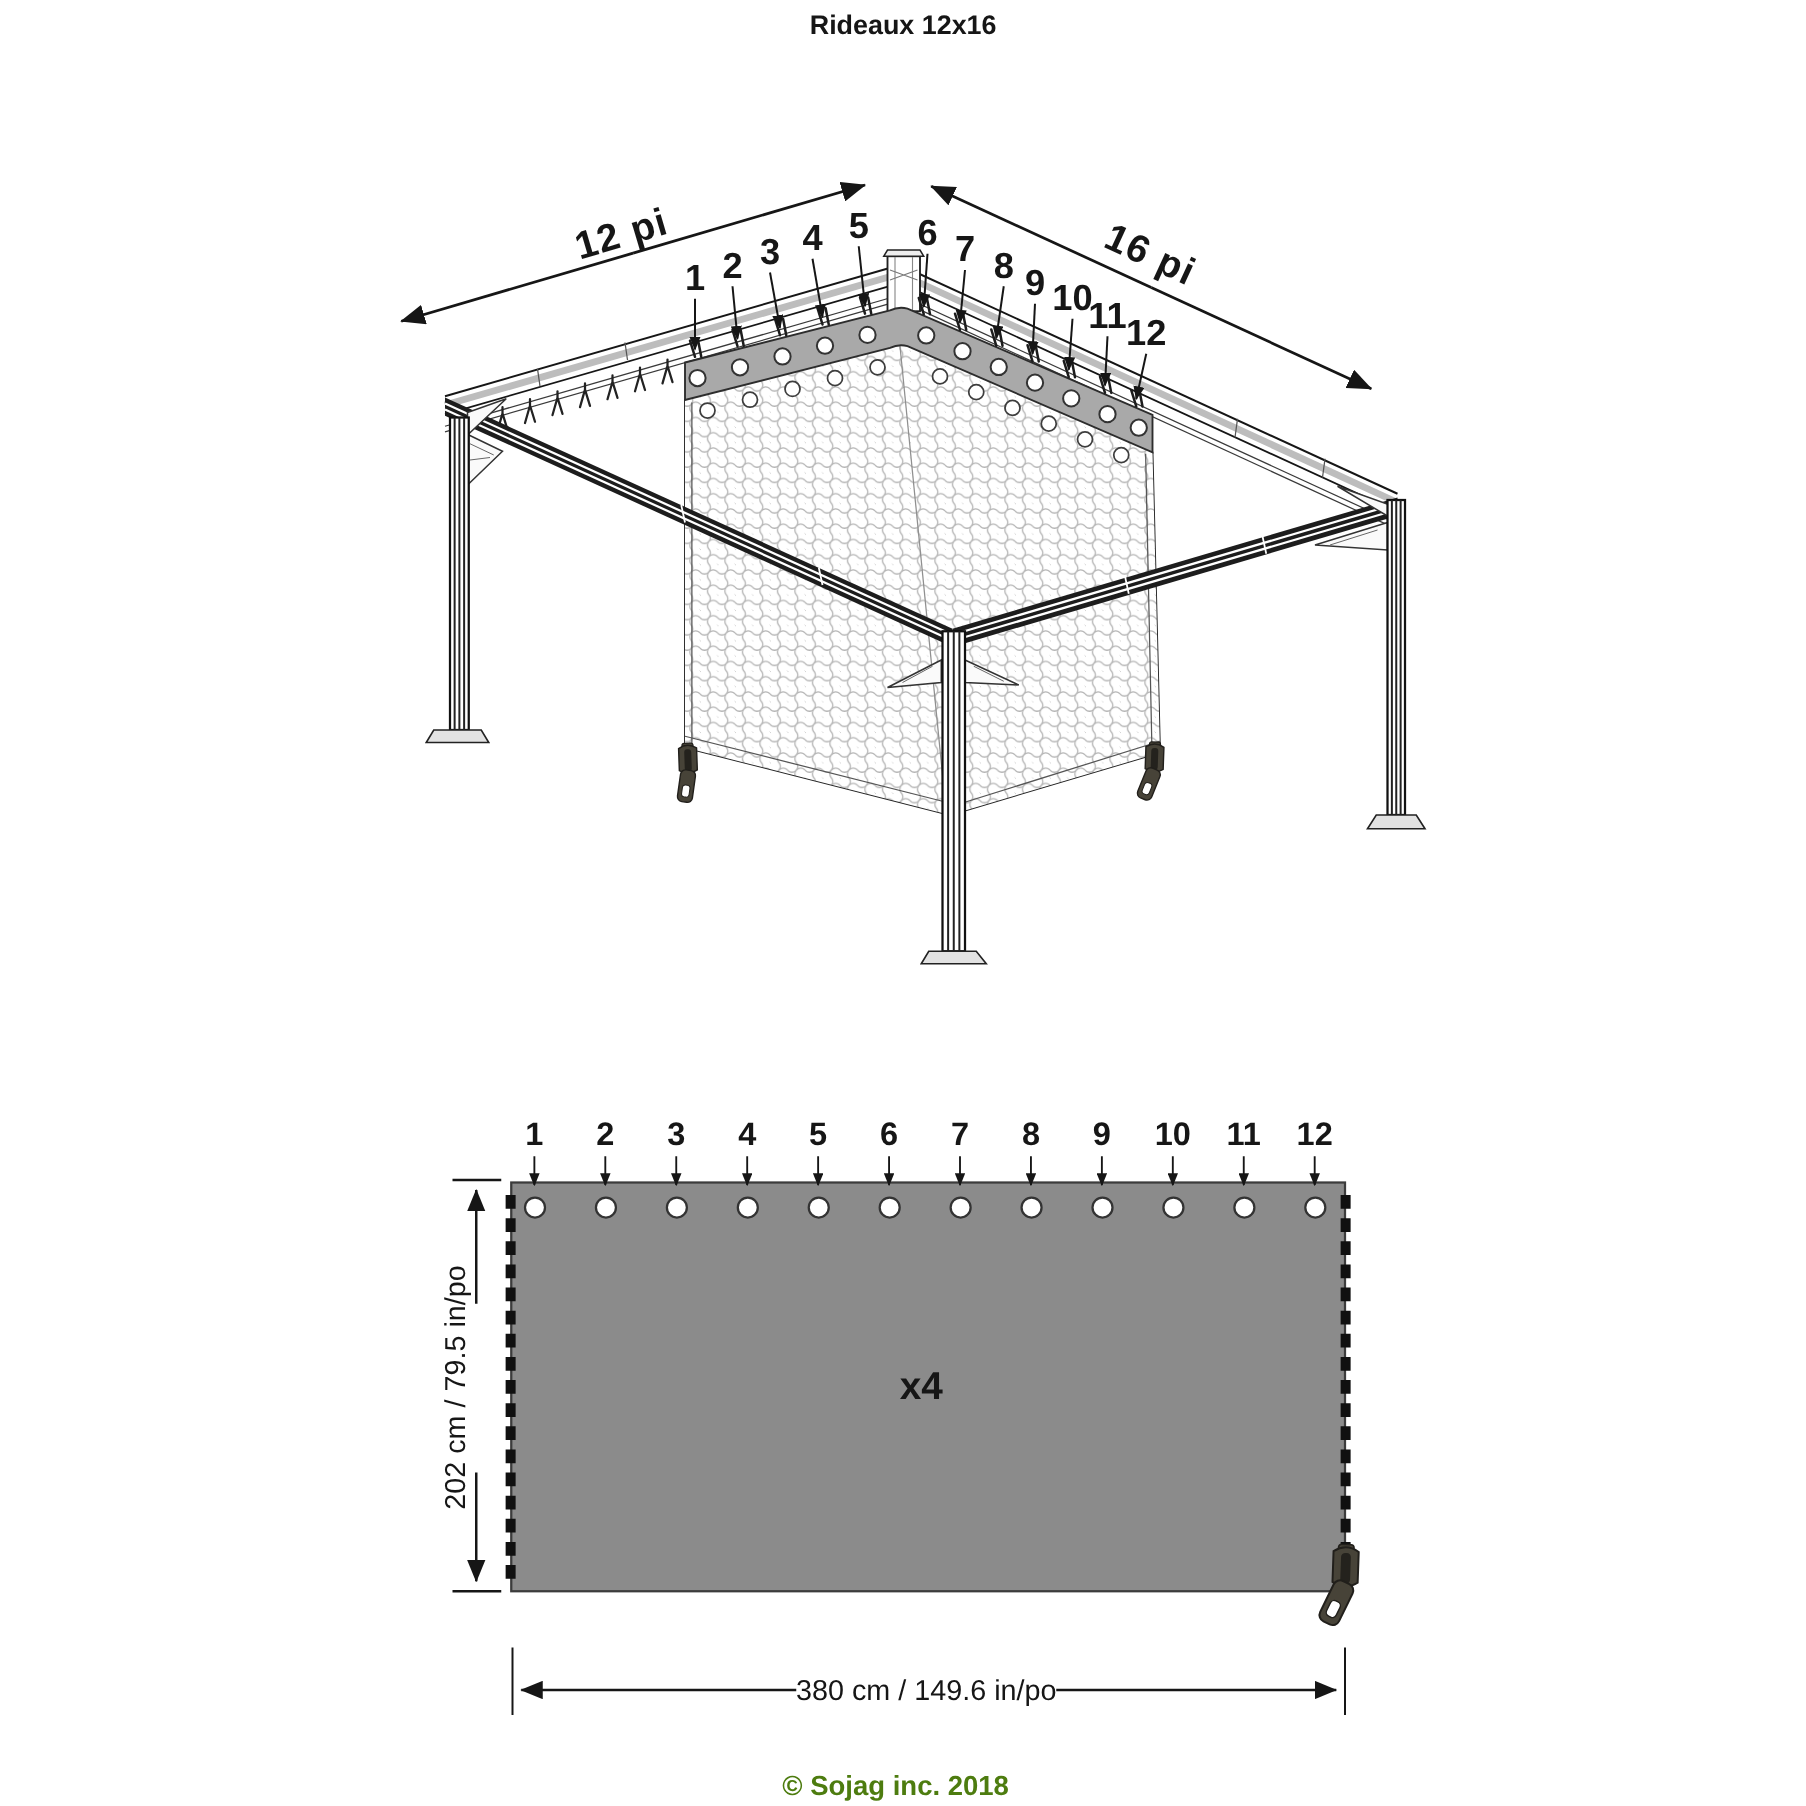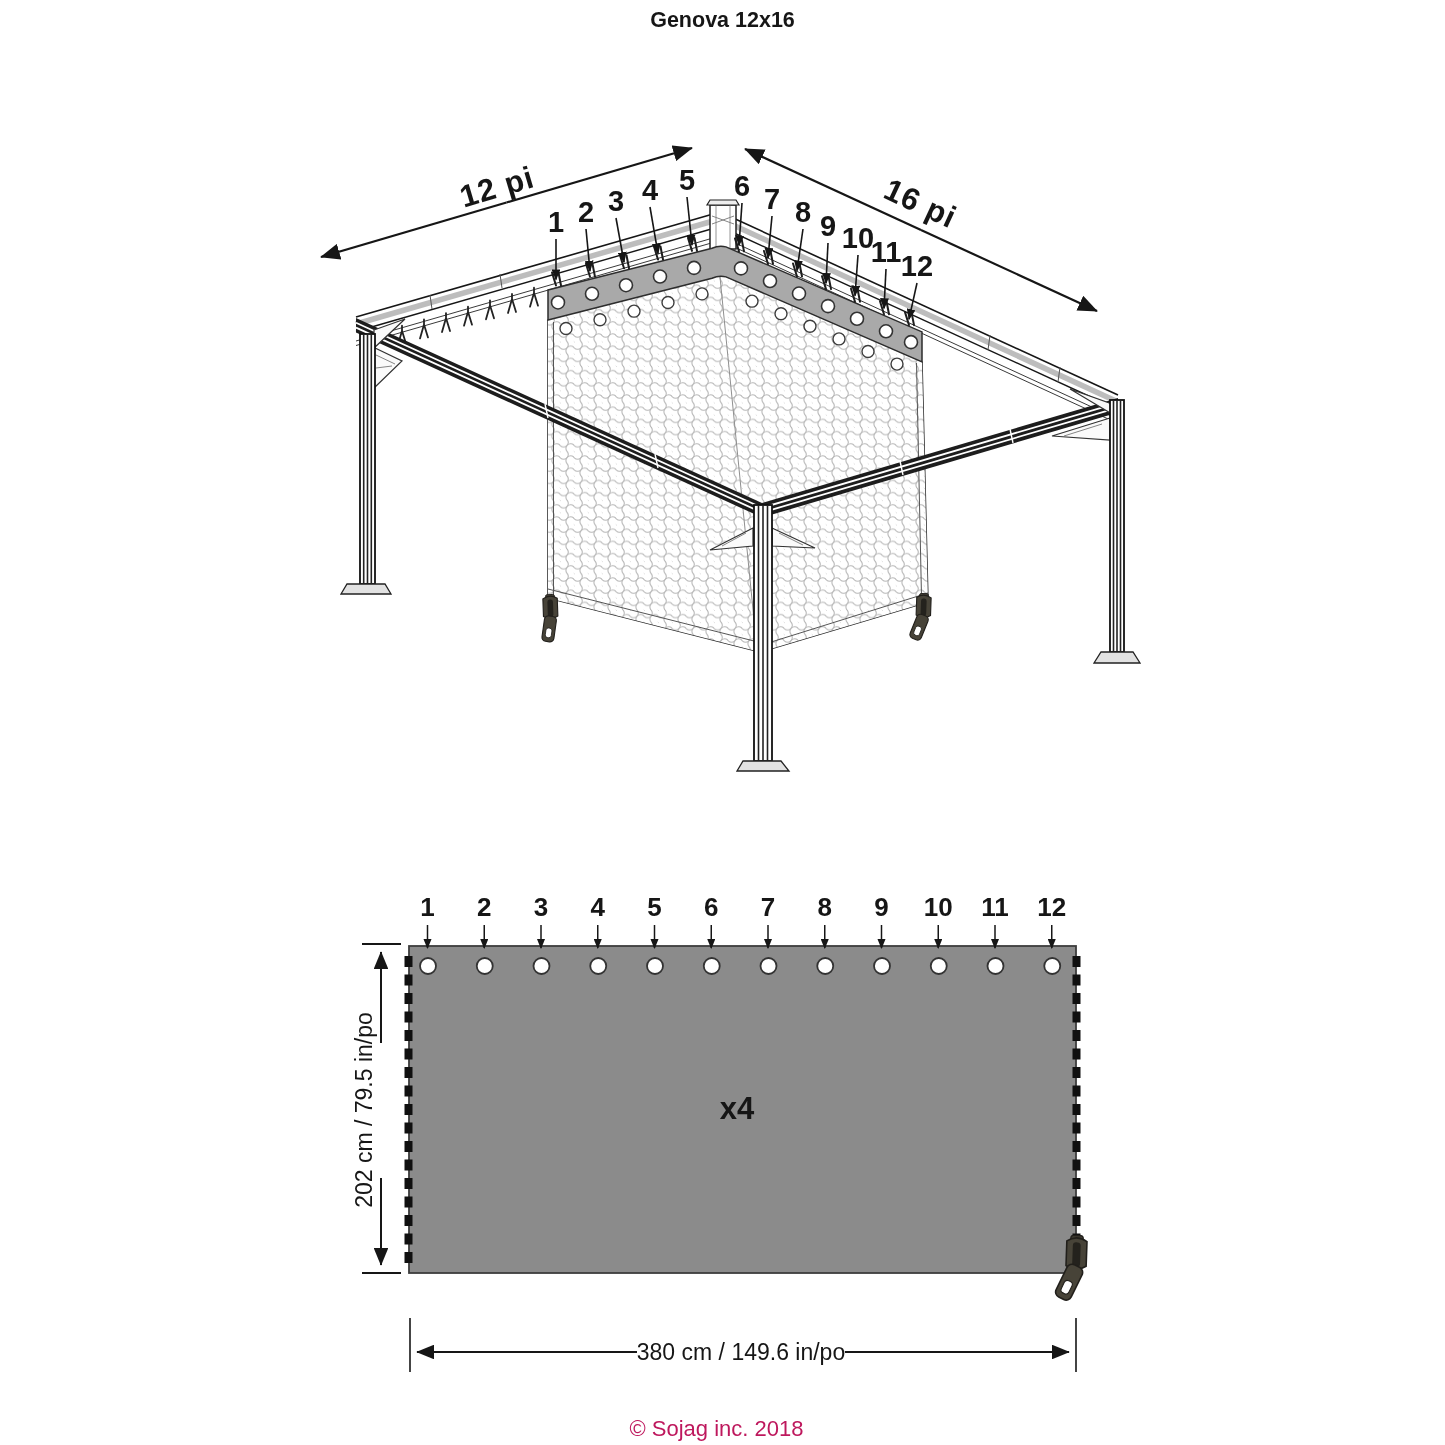--- a/index.html
+++ b/index.html
@@ -27,7 +27,7 @@
 <body>
 
 <div class="title-block">
-  <div>Genova 12x16</div>
+  <div>Rideaux 12x16</div>
 </div>
 
 <svg id="scene" width="1445" height="1445" viewBox="0 0 1445 1445">

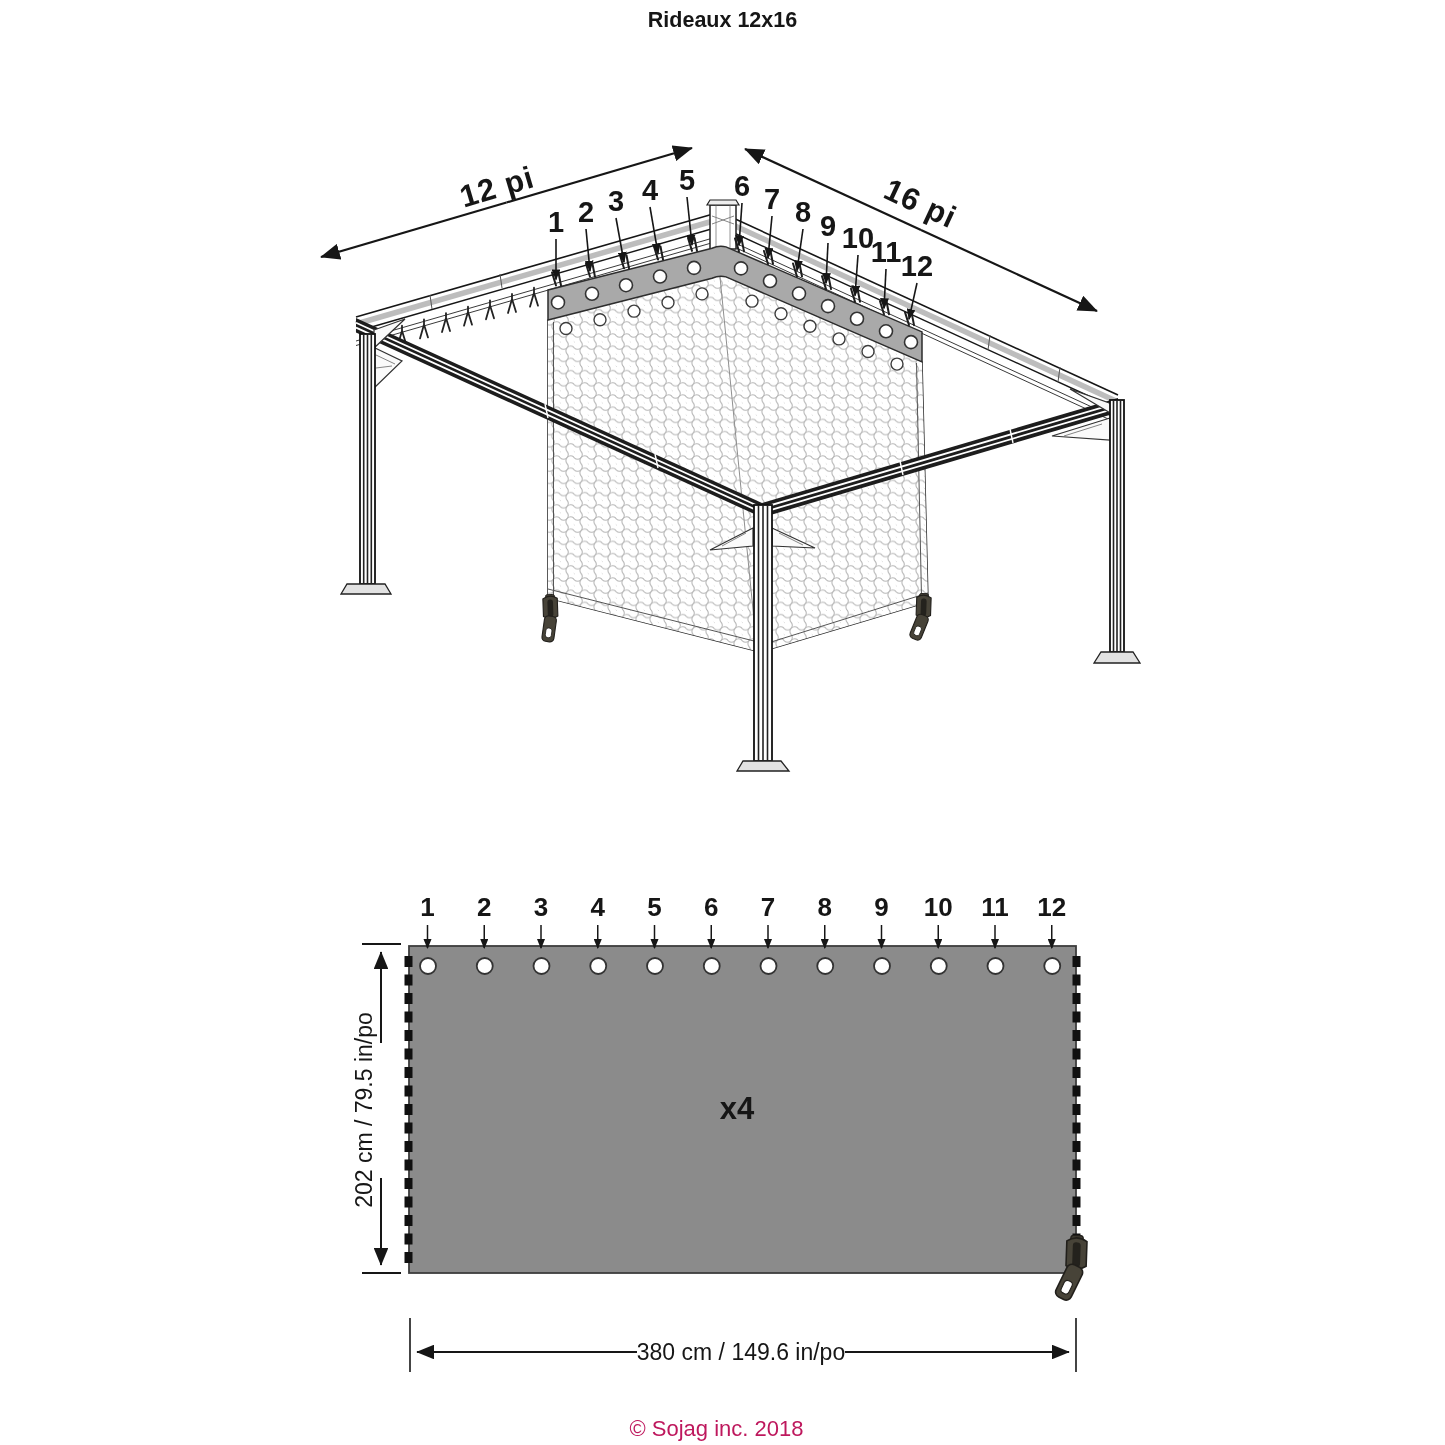--- a/index.html
+++ b/index.html
@@ -13,7 +13,7 @@
   }
   .footer-block{
     position:absolute;left:0;right:12px;top:1416px;text-align:center;
-    font-weight:normal;font-size:22px;color:#be185d;
+    font-weight:bold;font-size:22px;color:#4d7c0f;
   }
   svg#scene{position:absolute;left:0;top:0;}
   text{fill:#161616;}

